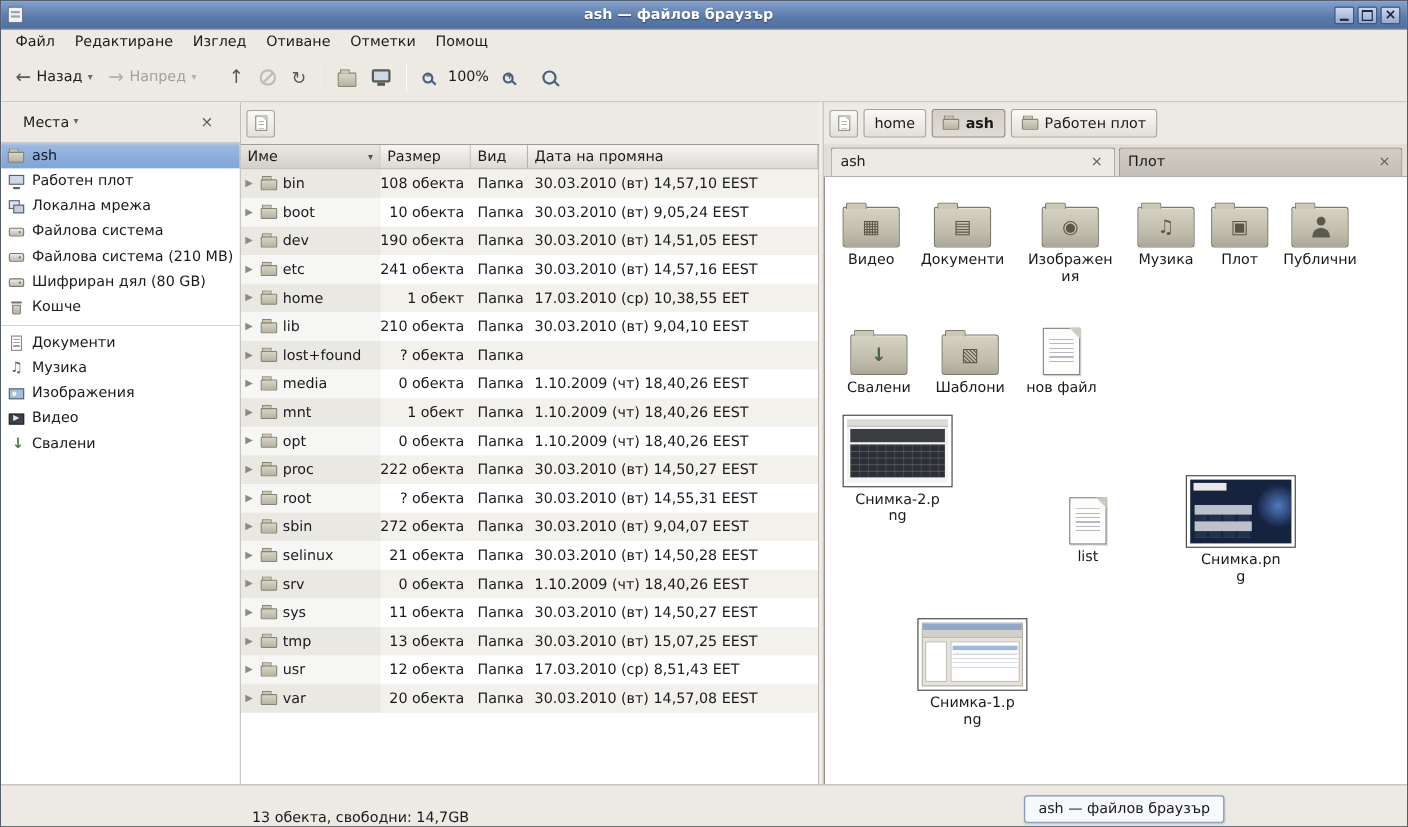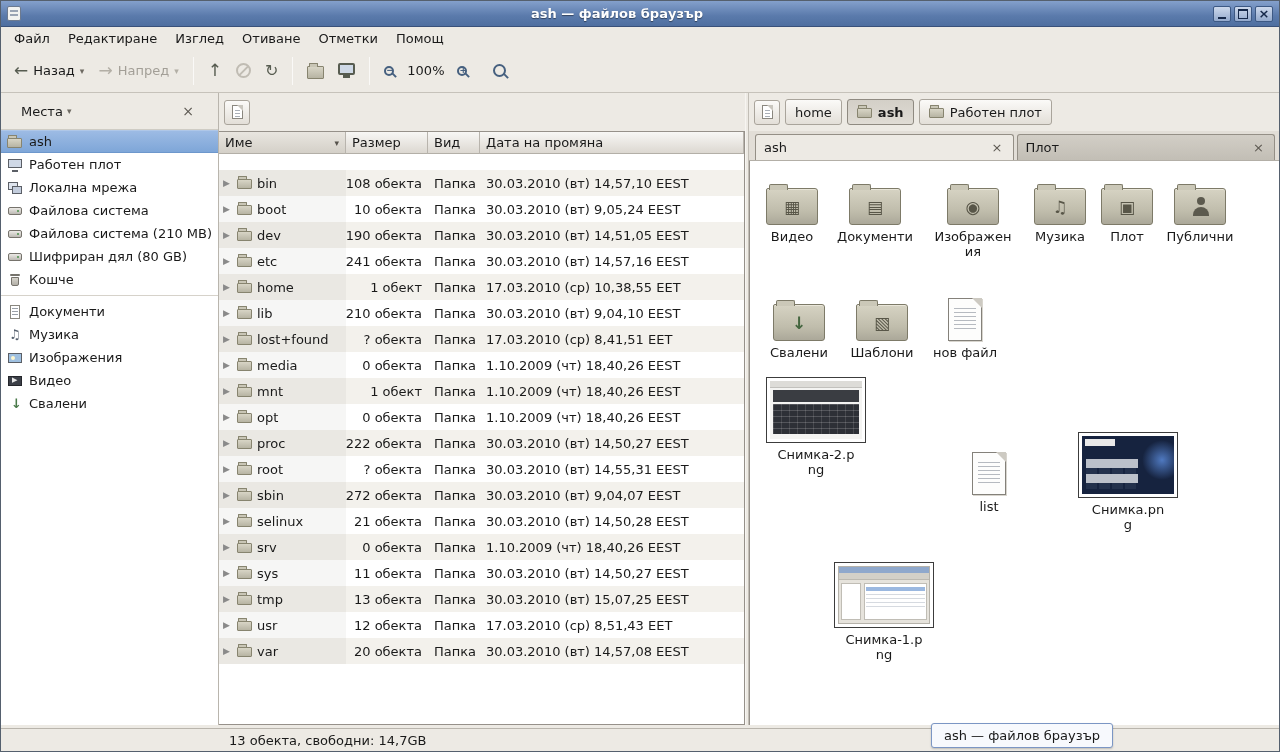--- a/index.html
+++ b/index.html
@@ -106,7 +106,7 @@
   .i-page::before { content:""; position:absolute; right:-1px; top:-1px; border:3px solid #c9c6be; border-left-color:transparent; border-bottom-color:transparent; }
   .i-page::after { content:""; position:absolute; left:2px; right:2px; top:4px; height:7px;
     background:repeating-linear-gradient(#aab0b8 0 1px,transparent 1px 3px); }
-  .listview { flex:1; border:1px solid #96918a; border-left:none; background:#fff; display:flex; flex-direction:column; overflow:hidden;gap:16px; }
+  .listview { flex:1; border:1px solid #96918a; border-left:none; background:#fff; display:flex; flex-direction:column; overflow:hidden; }
   .lhead { display:grid; grid-template-columns:127px 82px 52px 1fr; height:22px; }
   .lcol { display:flex; align-items:center; padding:0 6px; border-right:1px solid #b8b4ad; border-bottom:1px solid #b3afa7;
     background:linear-gradient(#f8f7f5,#dcd8d1); white-space:nowrap; overflow:hidden; }

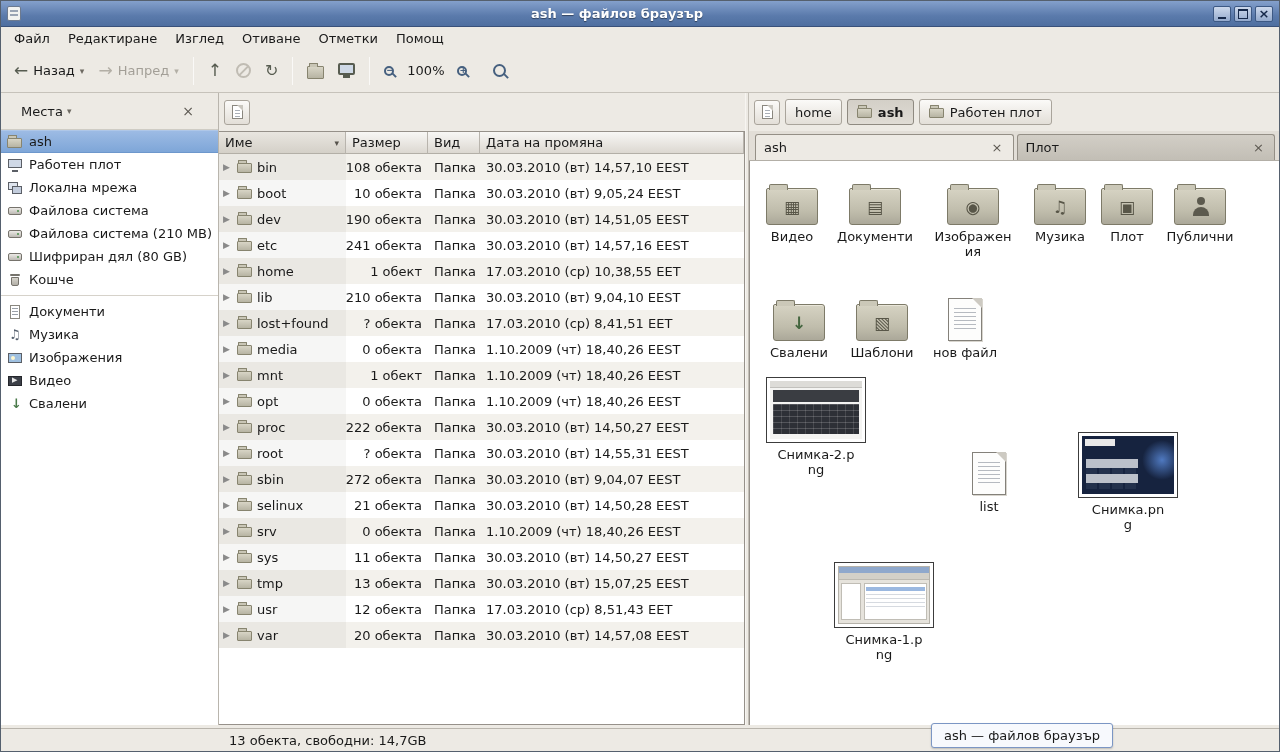--- a/index.html
+++ b/index.html
@@ -471,7 +471,6 @@
               </span>
               <span class="c size">? обекта</span>
               <span class="c type">Папка</span>
-              <span class="c date">17.03.2010 (ср) 8,41,51 EET</span>
             </div>
 
             <div class="lrow">

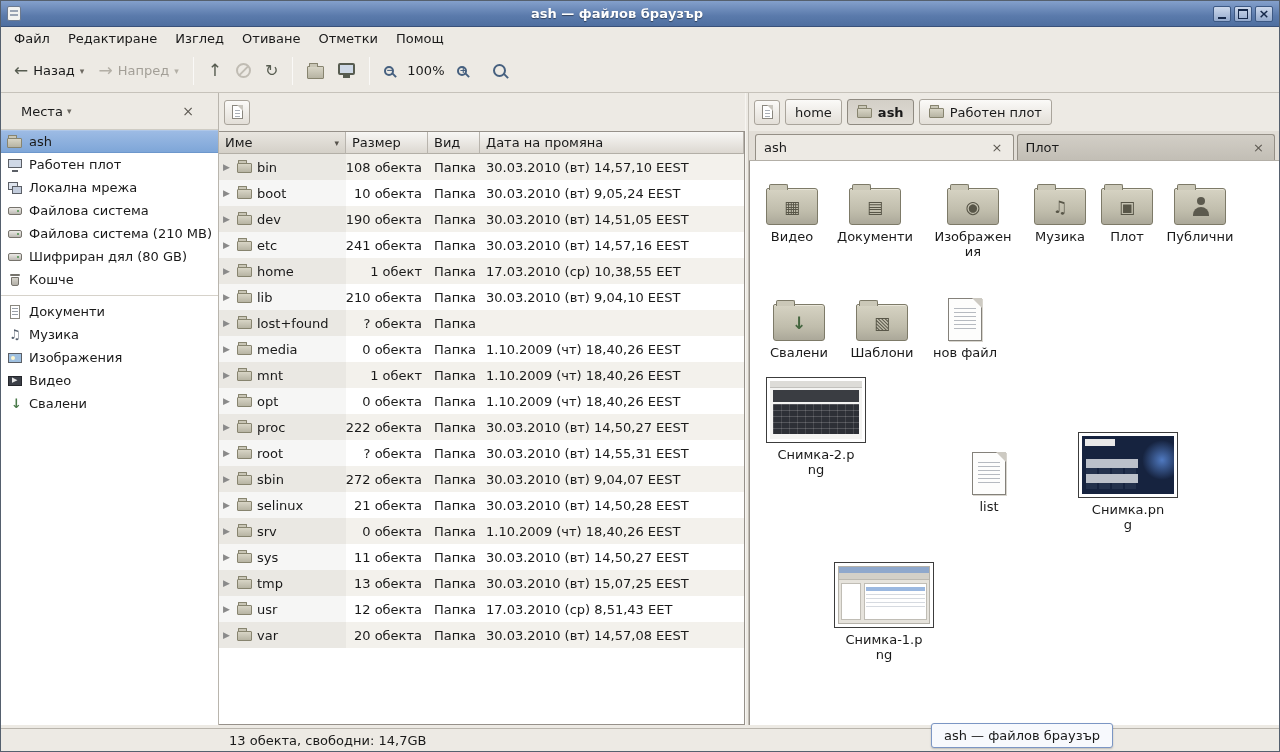--- a/index.html
+++ b/index.html
@@ -204,8 +204,8 @@
   .thumb-s1 { left:82px;  top:401px; width:104px; }
 
   
-  .statusbar { position:absolute; left:0; right:0; bottom:0; height:23px; background:#edeae4; border-top:1px solid #b9b5ad;
-    display:flex; align-items:center; padding-left:228px; }
+  .statusbar { position:absolute; left:0; right:0; bottom:0; height:38px; background:#edeae4; border-top:1px solid #b9b5ad;
+    display:flex; align-items:flex-end; padding-left:228px; }
 
   
   .tasktip { position:absolute; left:930px; top:722px; height:25px; padding:2px 12px; display:flex; align-items:center;

